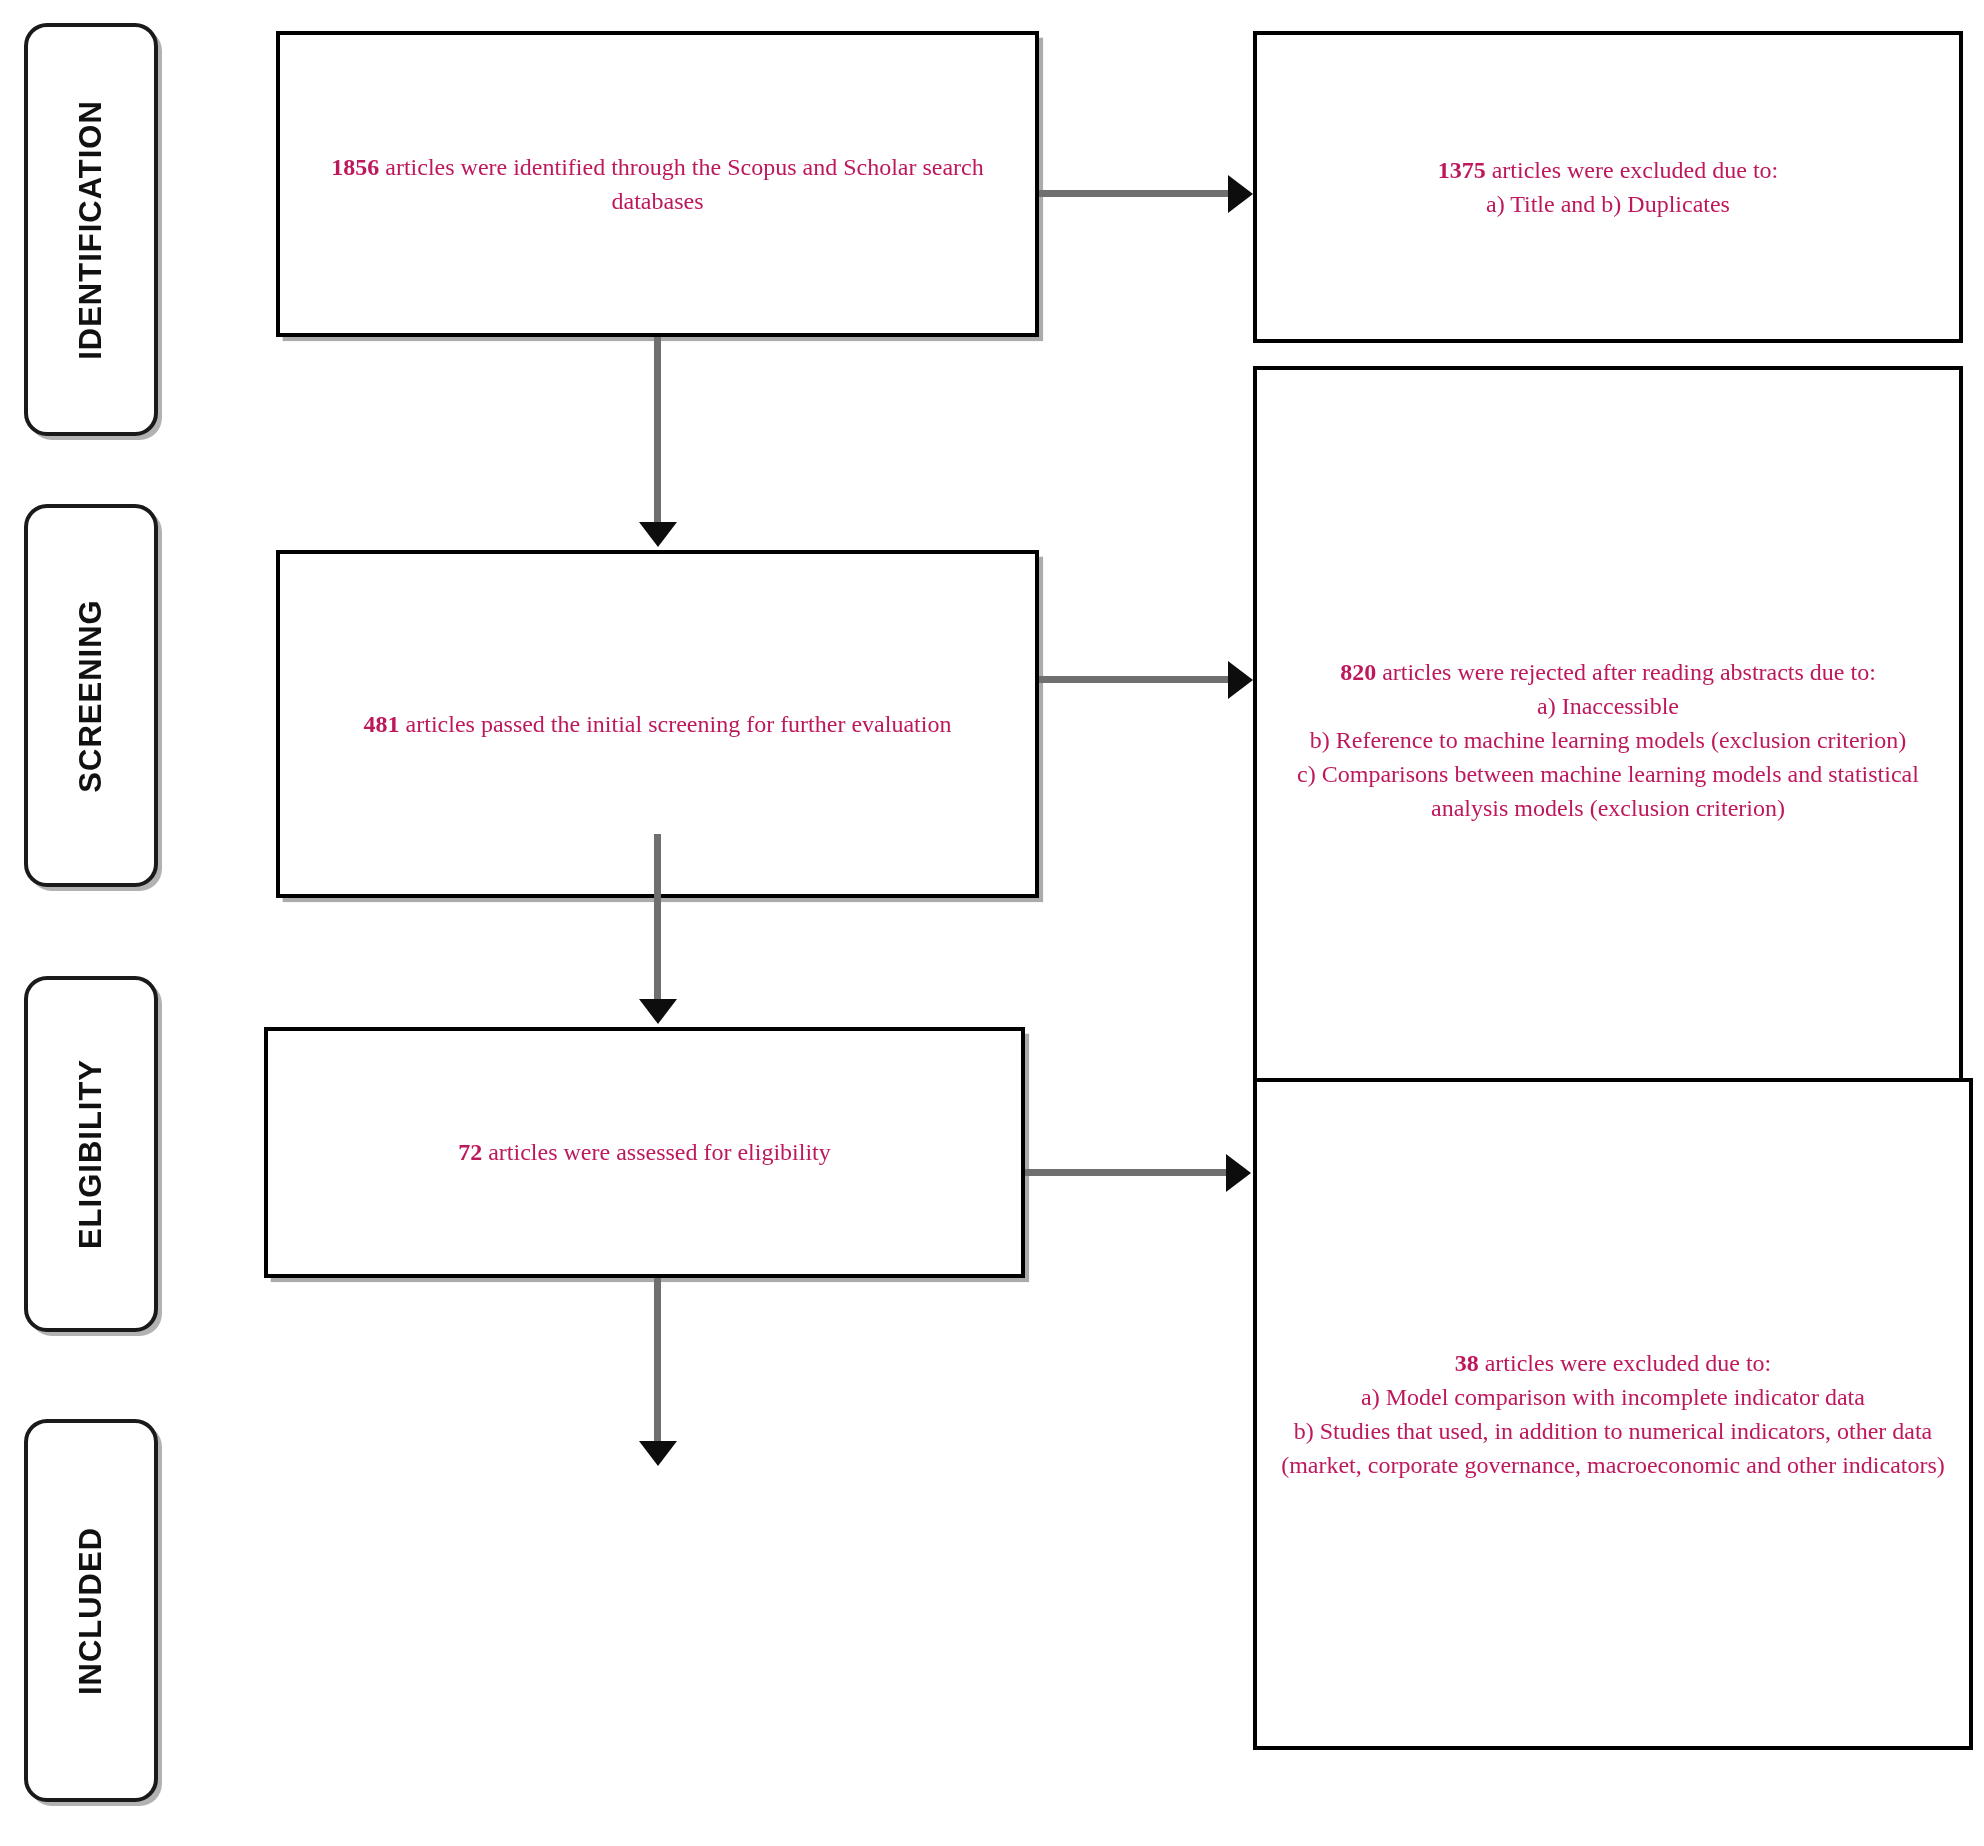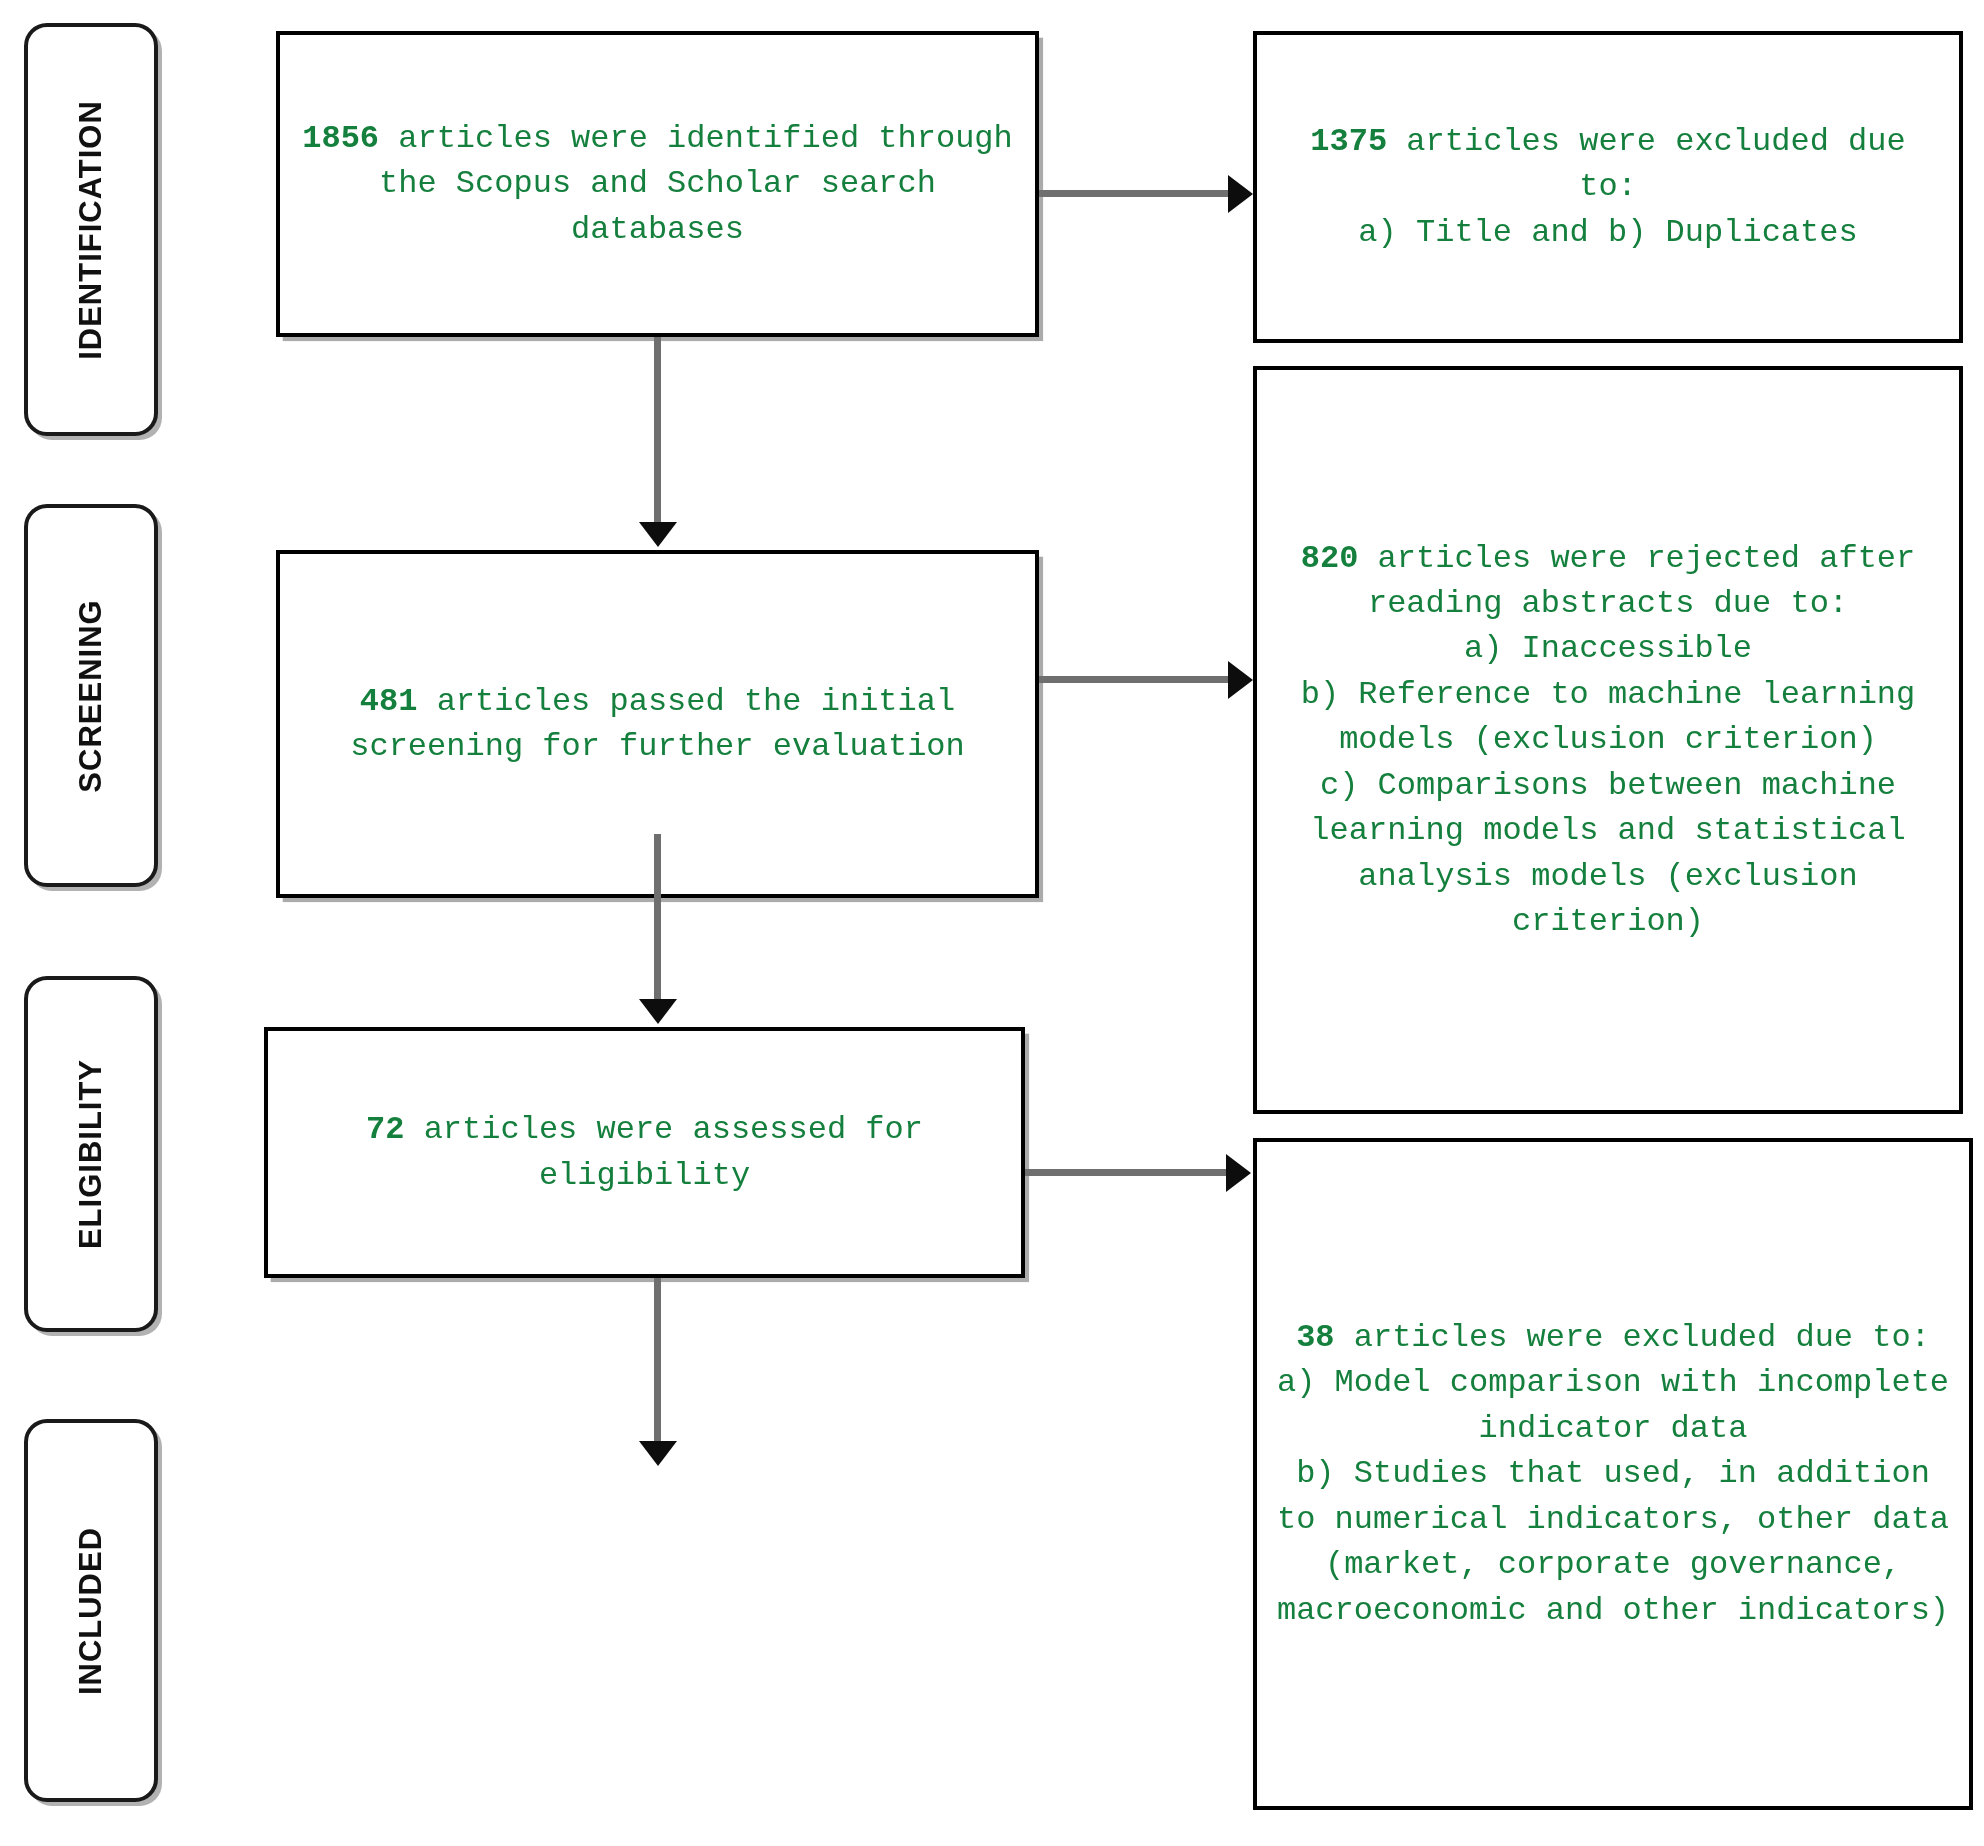--- a/index.html
+++ b/index.html
@@ -56,10 +56,10 @@
   }
   .flow-box .box-text {
     text-align: center;
-    font-size: 32px;
+    font-size: 24px;
     line-height: 1.42;
-    color: #15803d;
-    font-family: Liberation Mono, monospace;
+    color: #be185d;
+    font-family: Liberation Serif, serif;
   }
   .flow-box .box-text b {
     font-weight: 700;

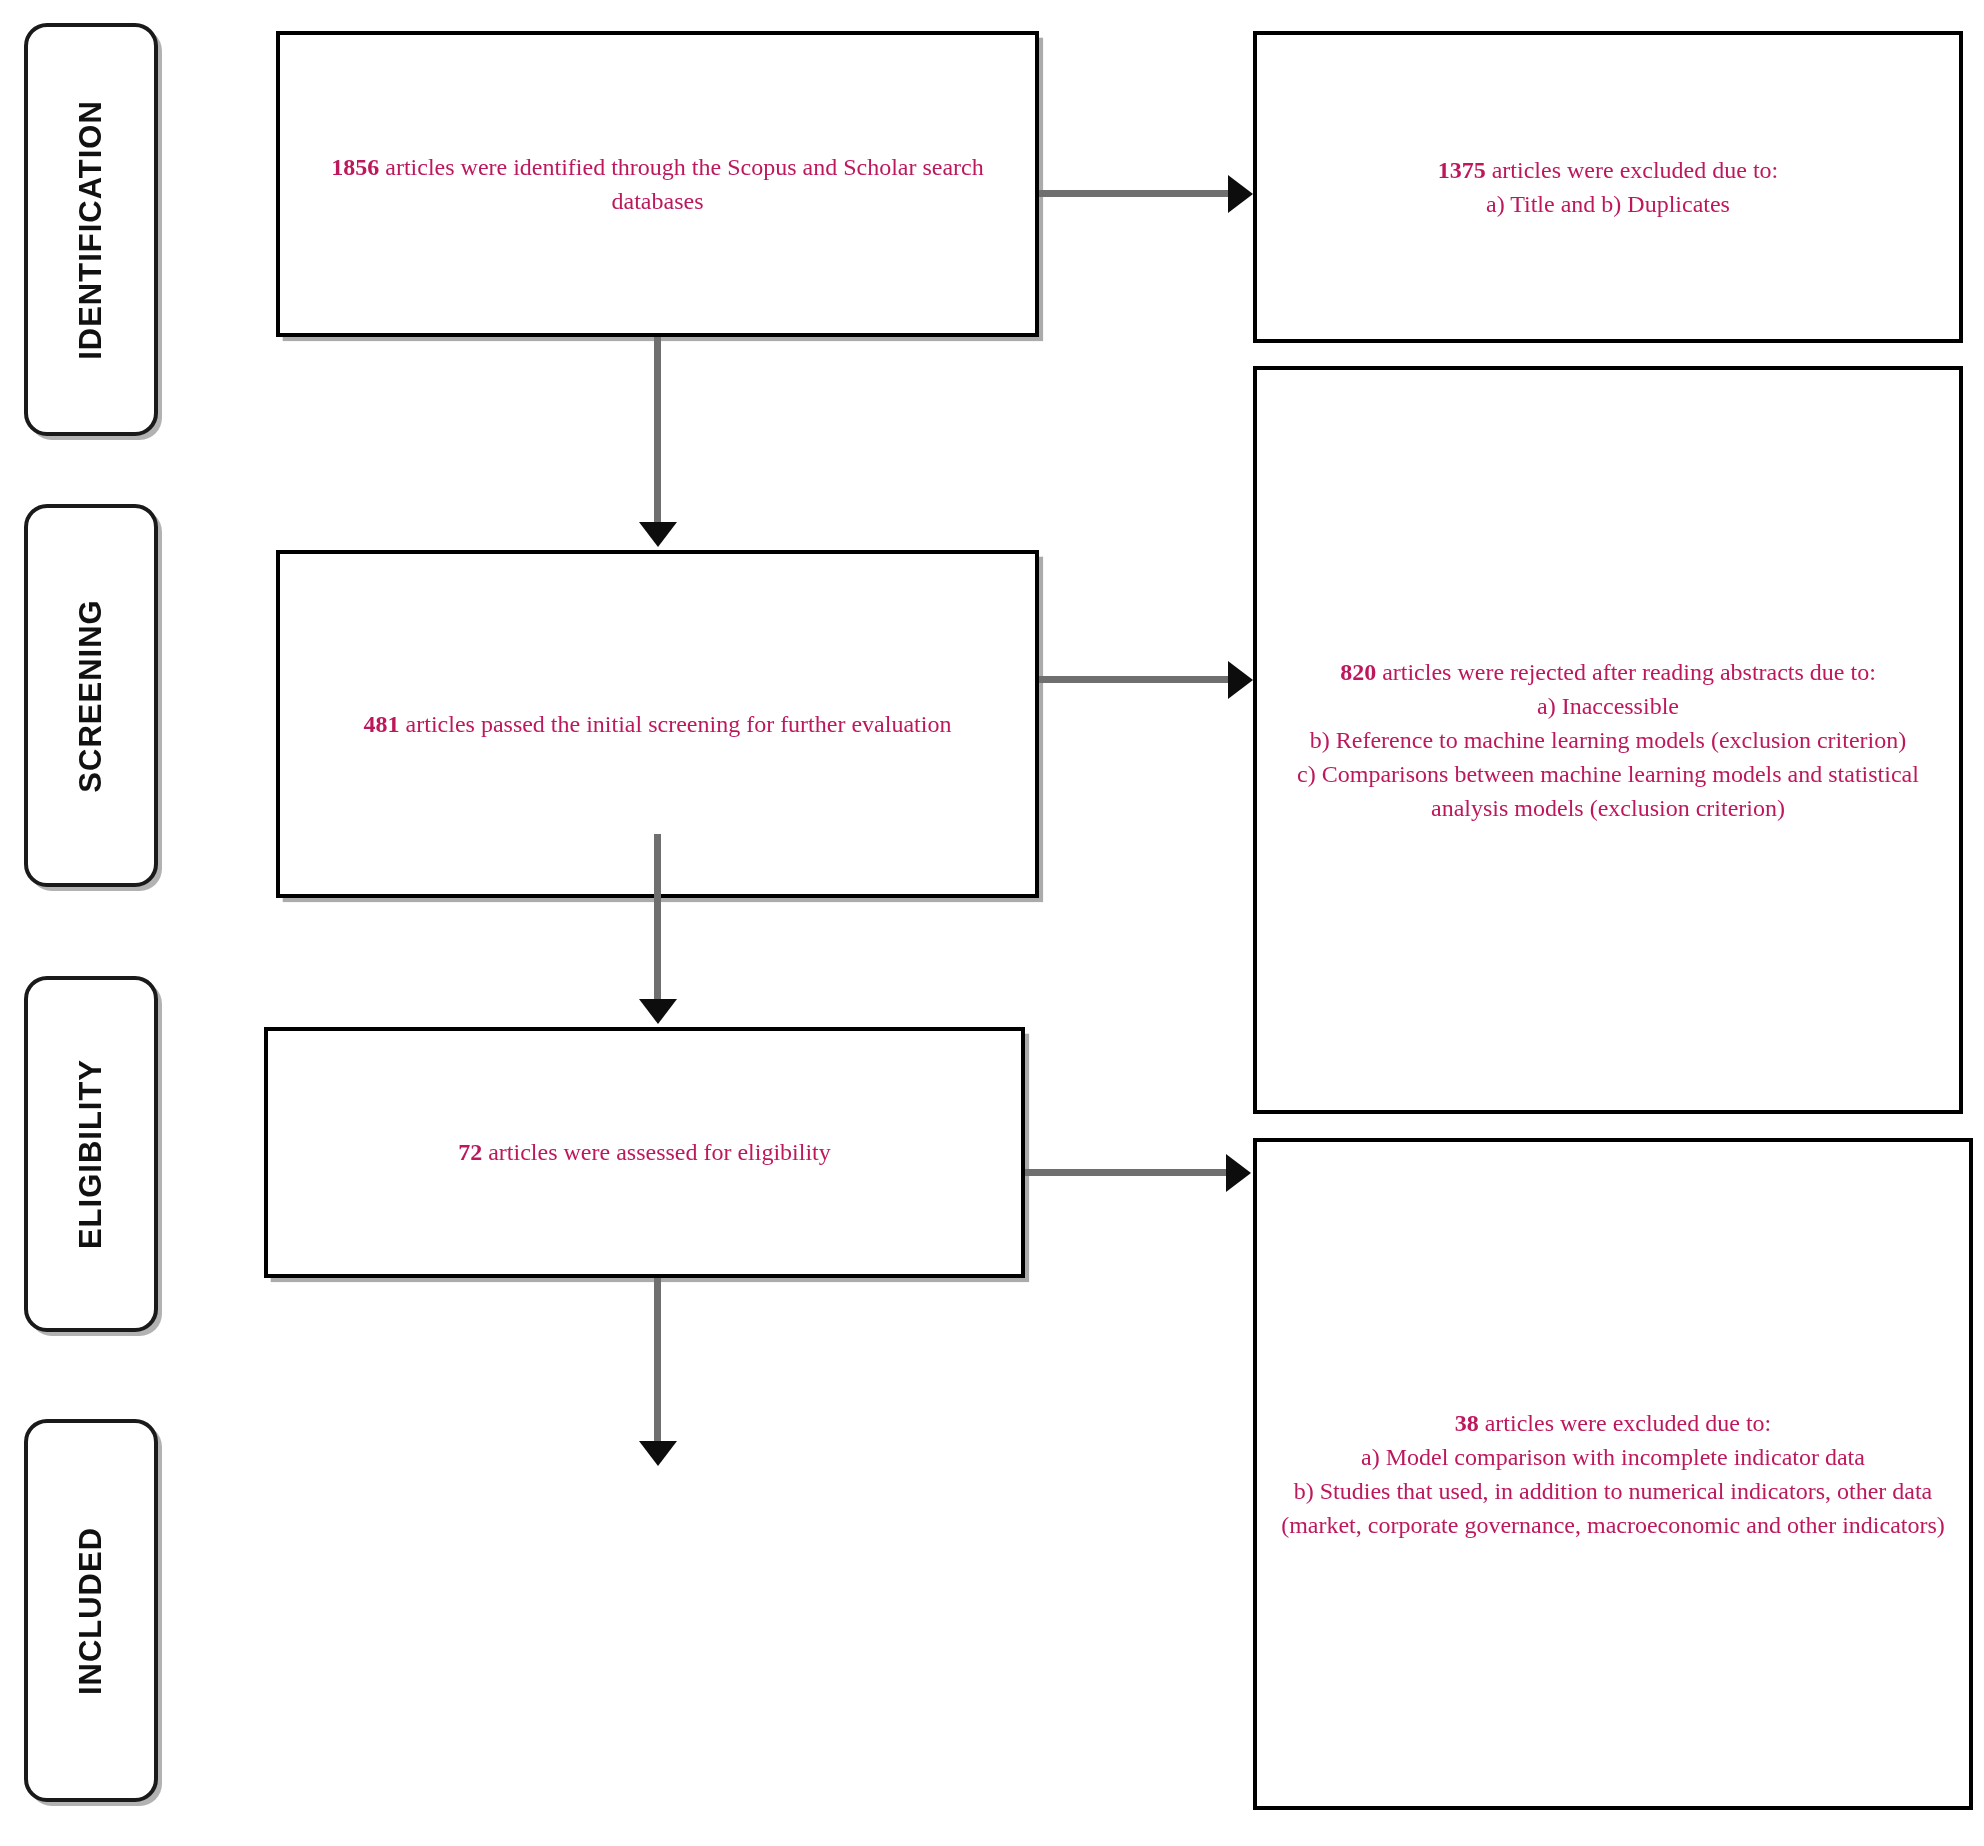--- a/index.html
+++ b/index.html
@@ -159,7 +159,7 @@
     </div>
   </div>
 
-  <div class="flow-box" style="left:1253px; top:1138px; width:720px; height:672px;">
+  <div class="flow-box" style="left:1253px; top:1078px; width:720px; height:672px;">
     <div class="box-text">
       <b>38</b><span style="white-space: pre-line;"> articles were excluded due to:
 a) Model comparison with incomplete indicator data

